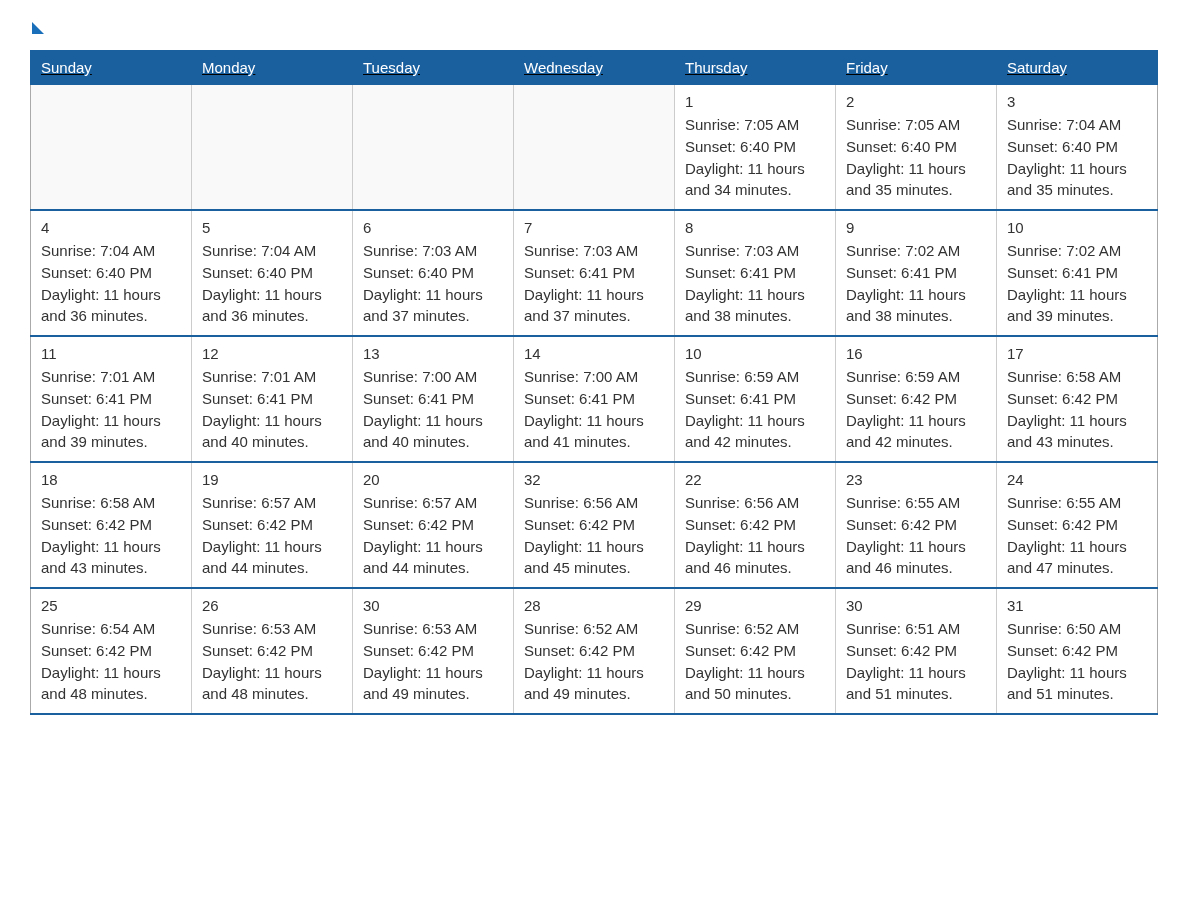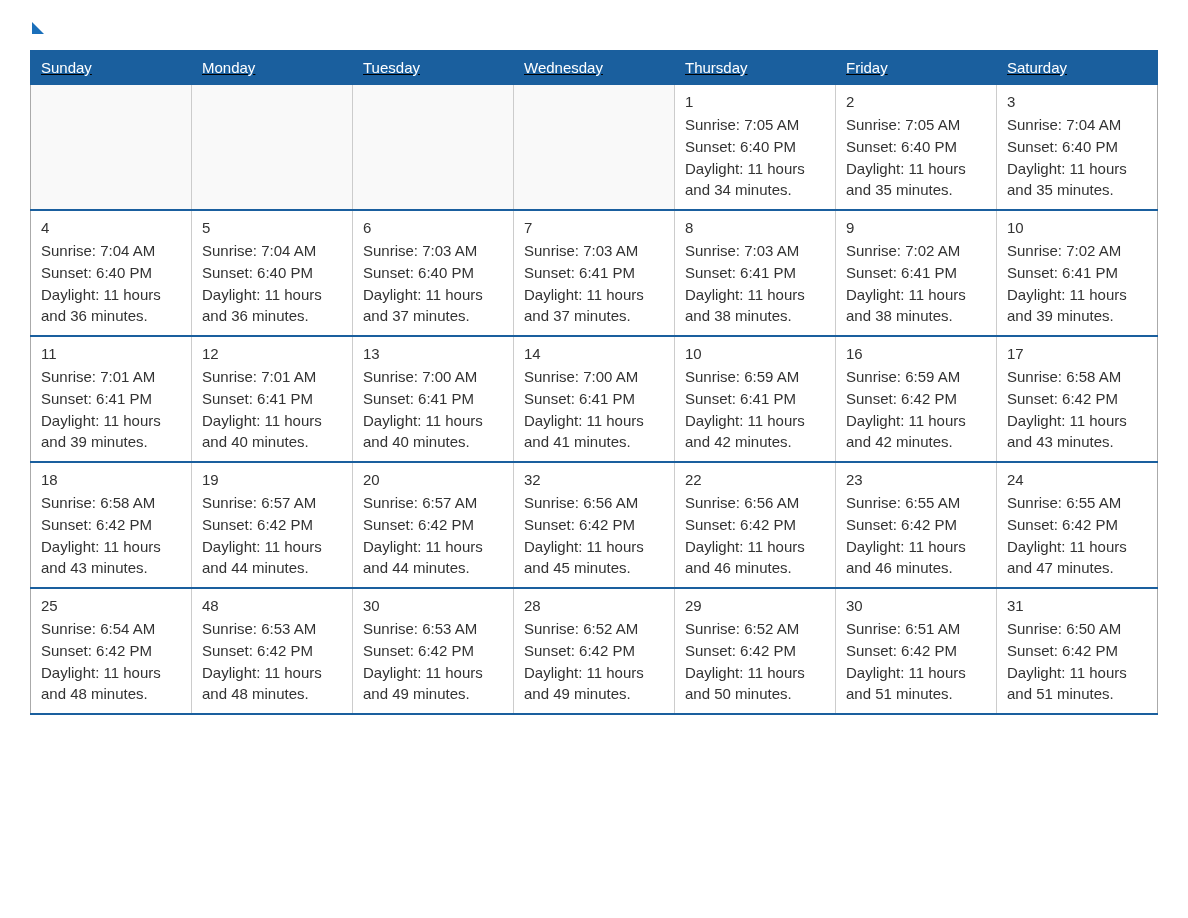--- a/index.html
+++ b/index.html
@@ -256,7 +256,7 @@
           <div class="day-info">Sunrise: 6:54 AM<br>Sunset: 6:42 PM<br>Daylight: 11 hours<br>and 48 minutes.</div>
         </td>
         <td>
-          <span class="day-number">48</span>
+          <span class="day-number">26</span>
           <div class="day-info">Sunrise: 6:53 AM<br>Sunset: 6:42 PM<br>Daylight: 11 hours<br>and 48 minutes.</div>
         </td>
         <td>

